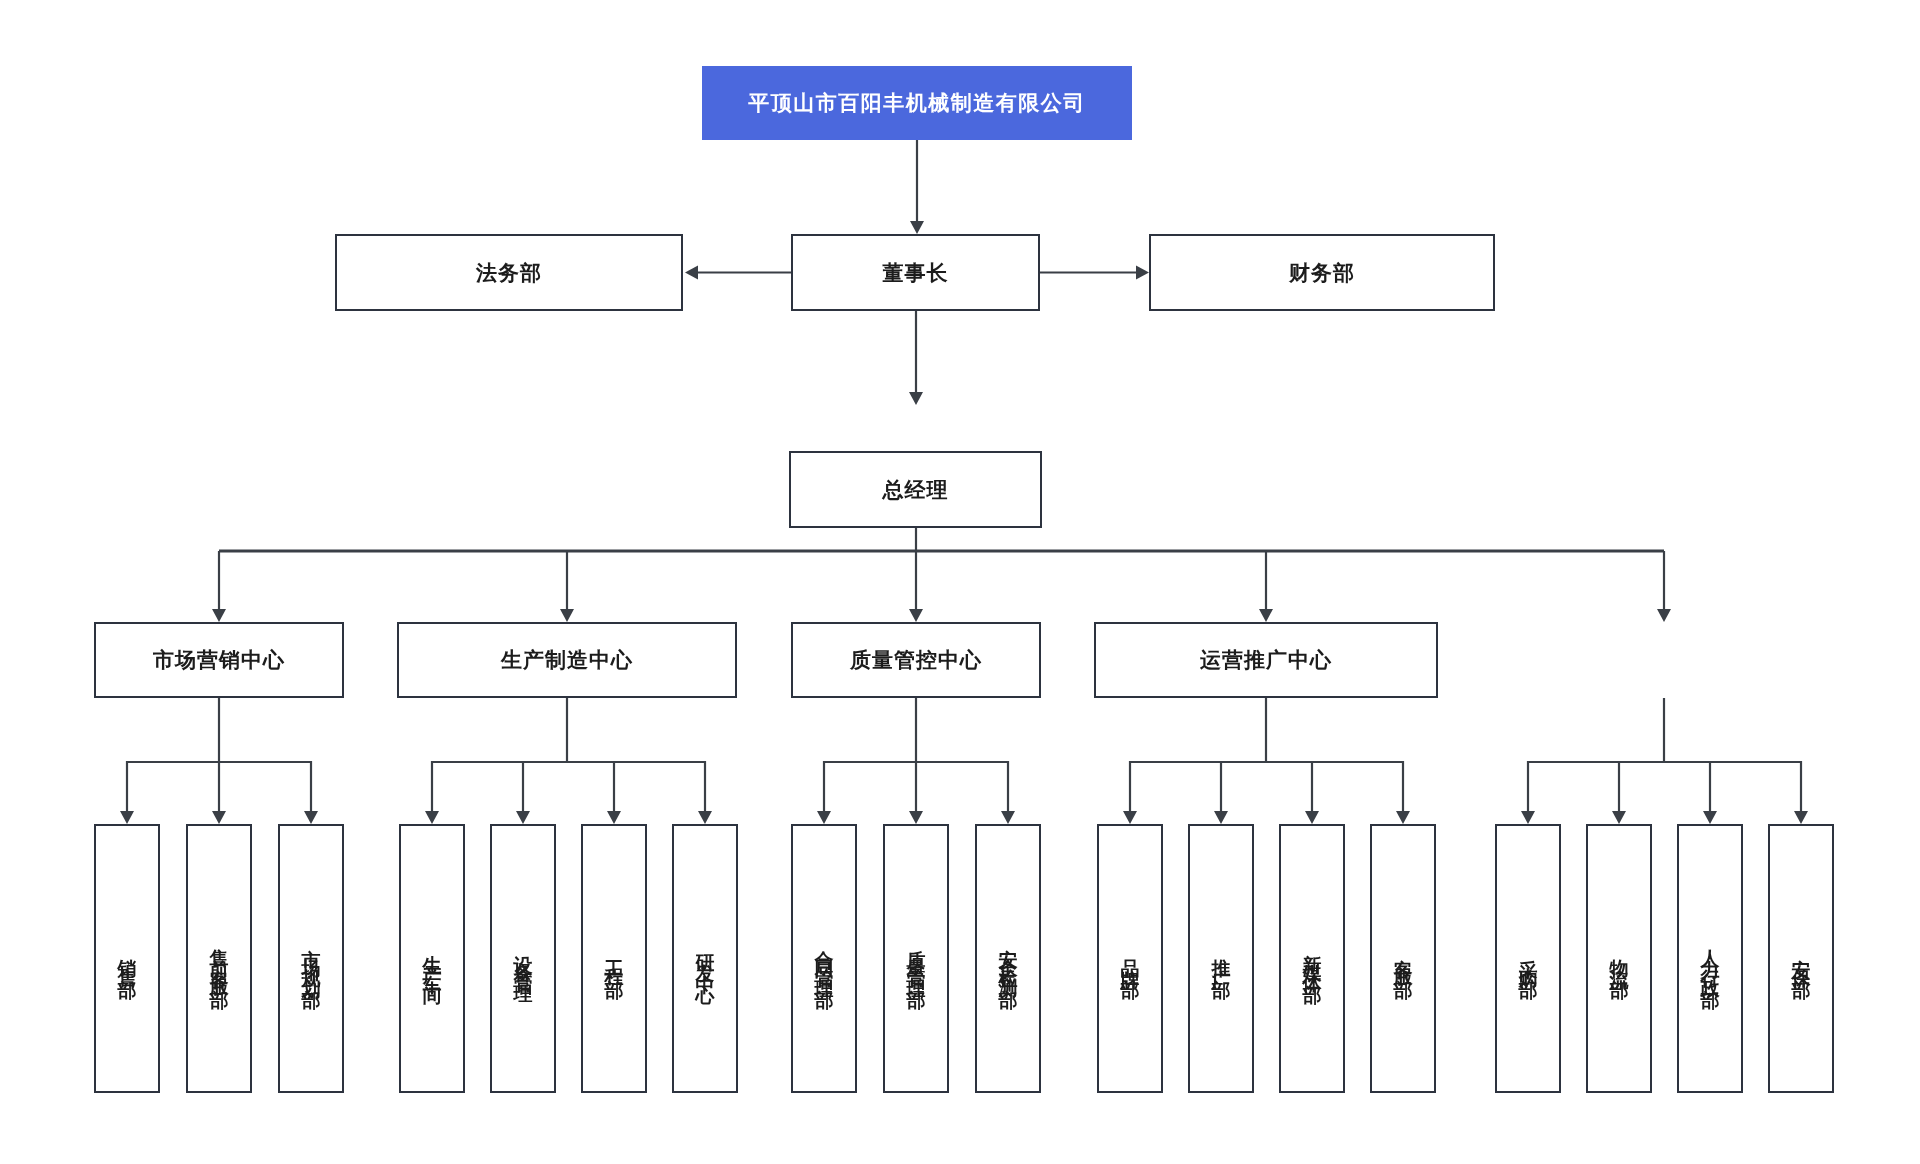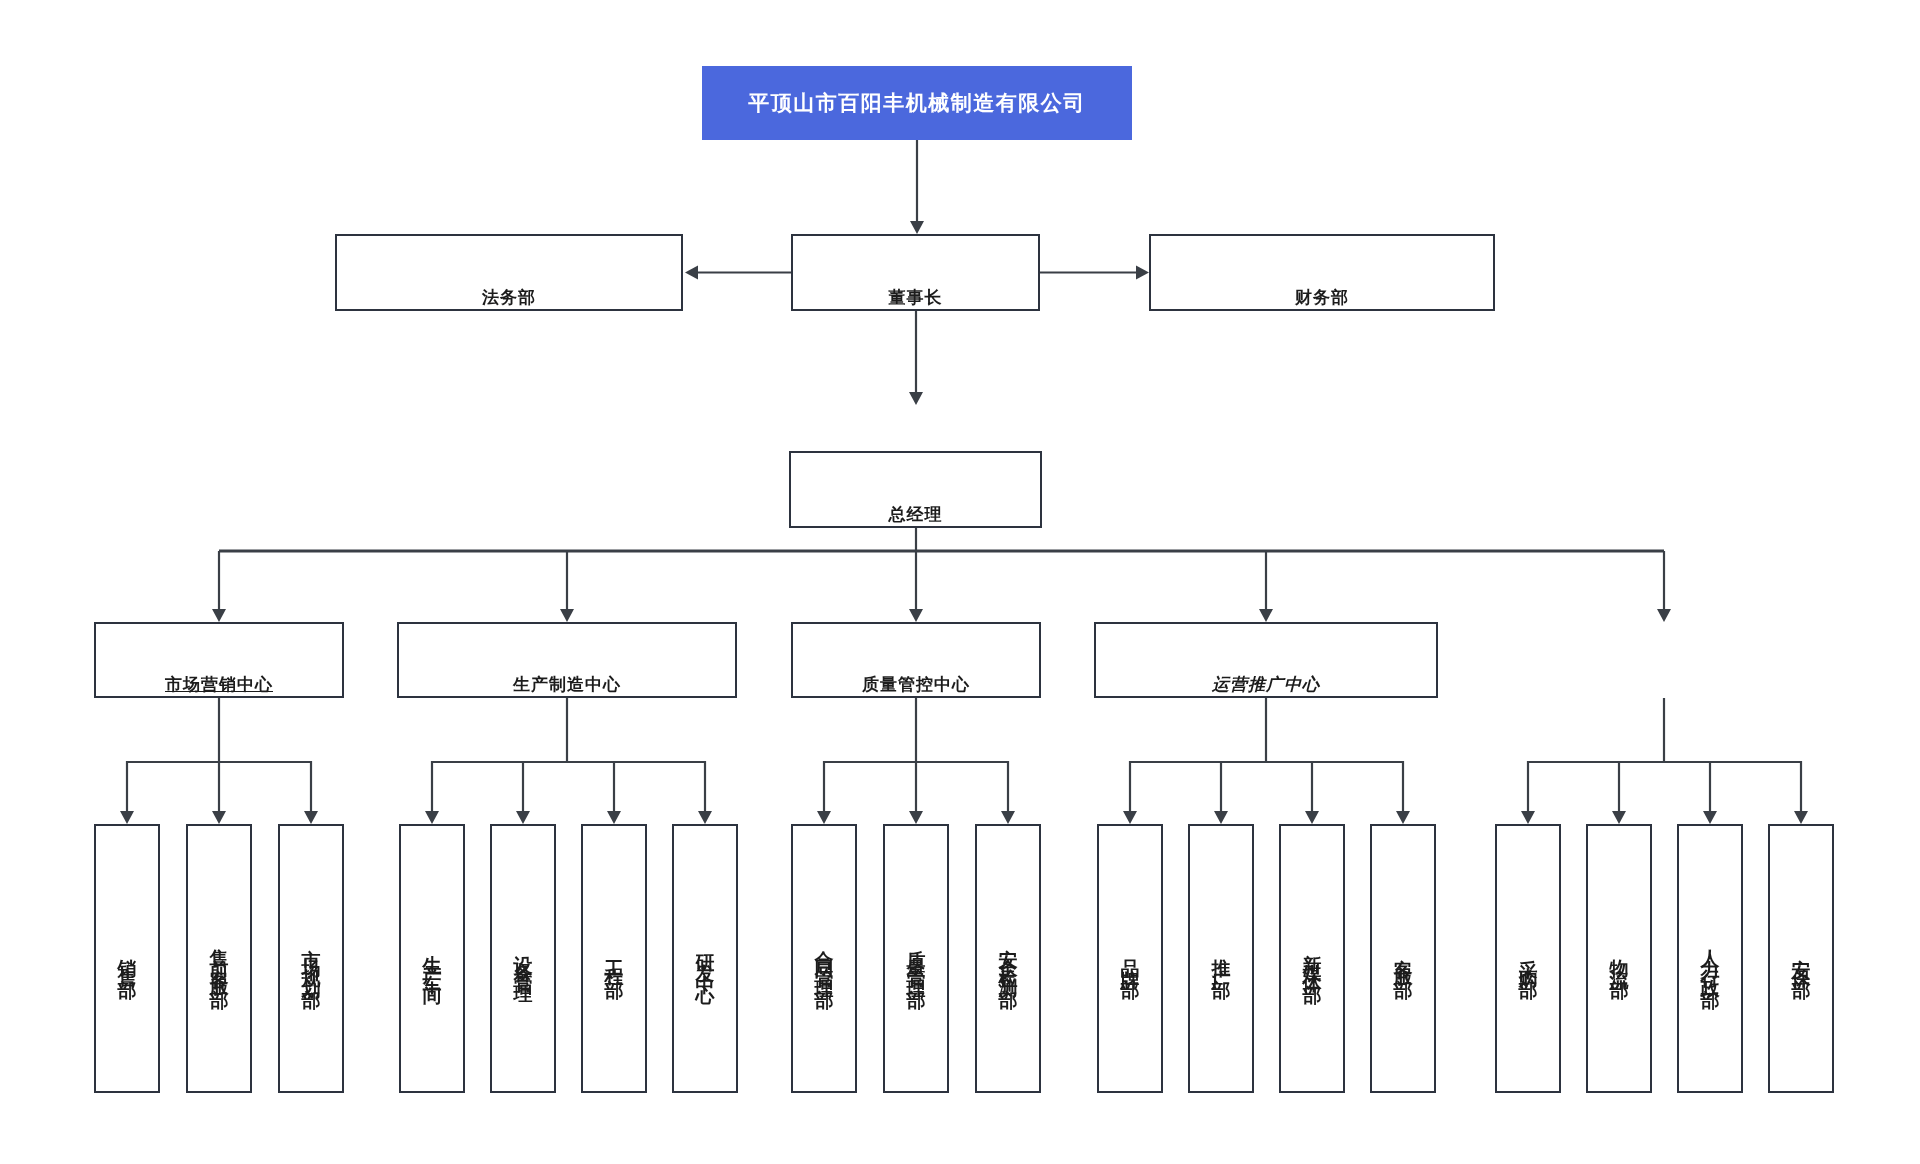--- a/index.html
+++ b/index.html
@@ -37,7 +37,7 @@
     text-align: center;
     cursor: default;
   }
-  .node.h { font-size: 17px; letter-spacing: 1px; align-items: flex-end; }
+  .node.h { font-size: 21px; letter-spacing: 1px; }
   .node.v {
     font-size: 19px;
     writing-mode: vertical-rl;

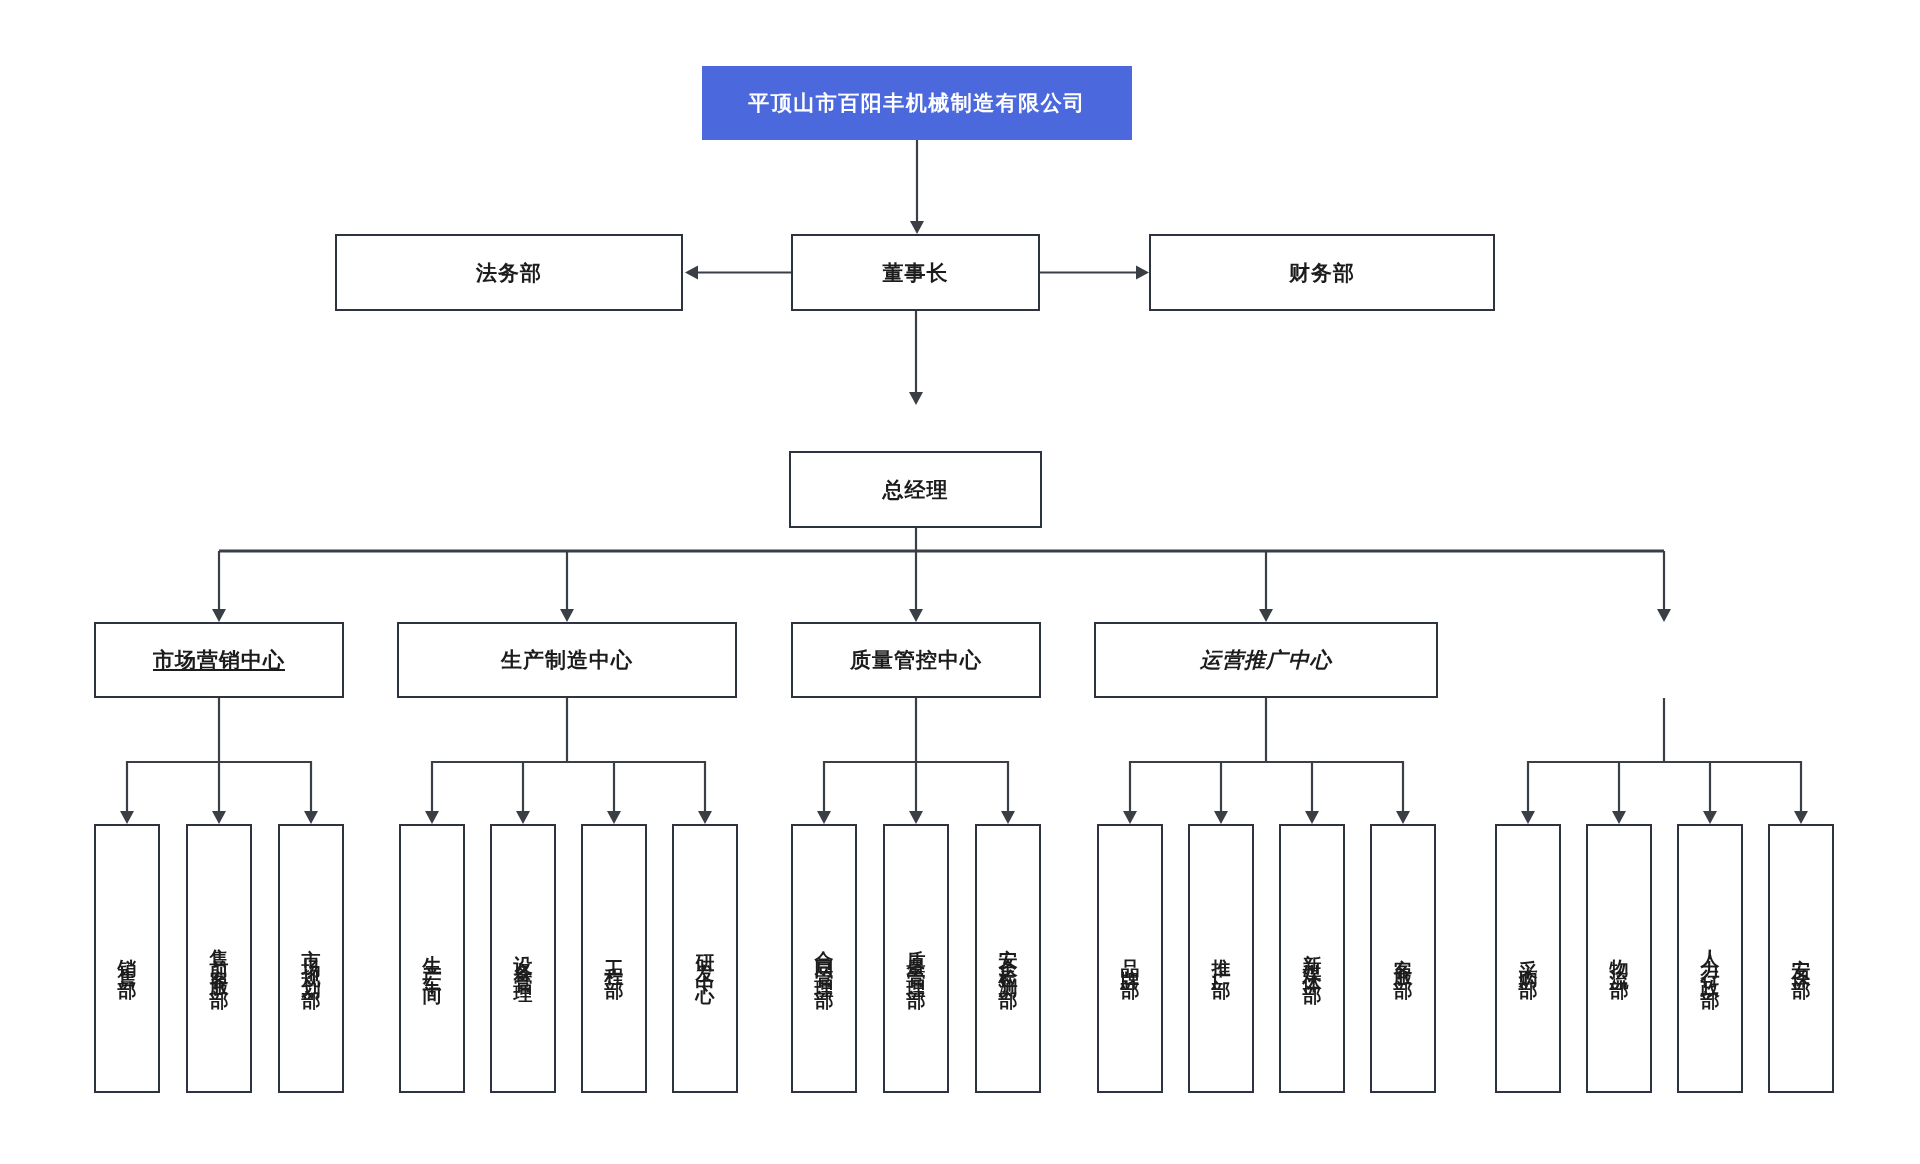--- a/index.html
+++ b/index.html
@@ -145,7 +145,7 @@
     <span>总经理</span>
   </div>
 
-  <div class="node h" style="left:94px; top:622px; width:250px; height:76px;text-decoration:underline;">
+  <div class="node h" style="left:94px; top:622px; width:250px; height:76px;">
     <span>市场营销中心</span>
   </div>
   <div class="node h" style="left:397px; top:622px; width:340px; height:76px;font-family:Liberation Mono, monospace;">

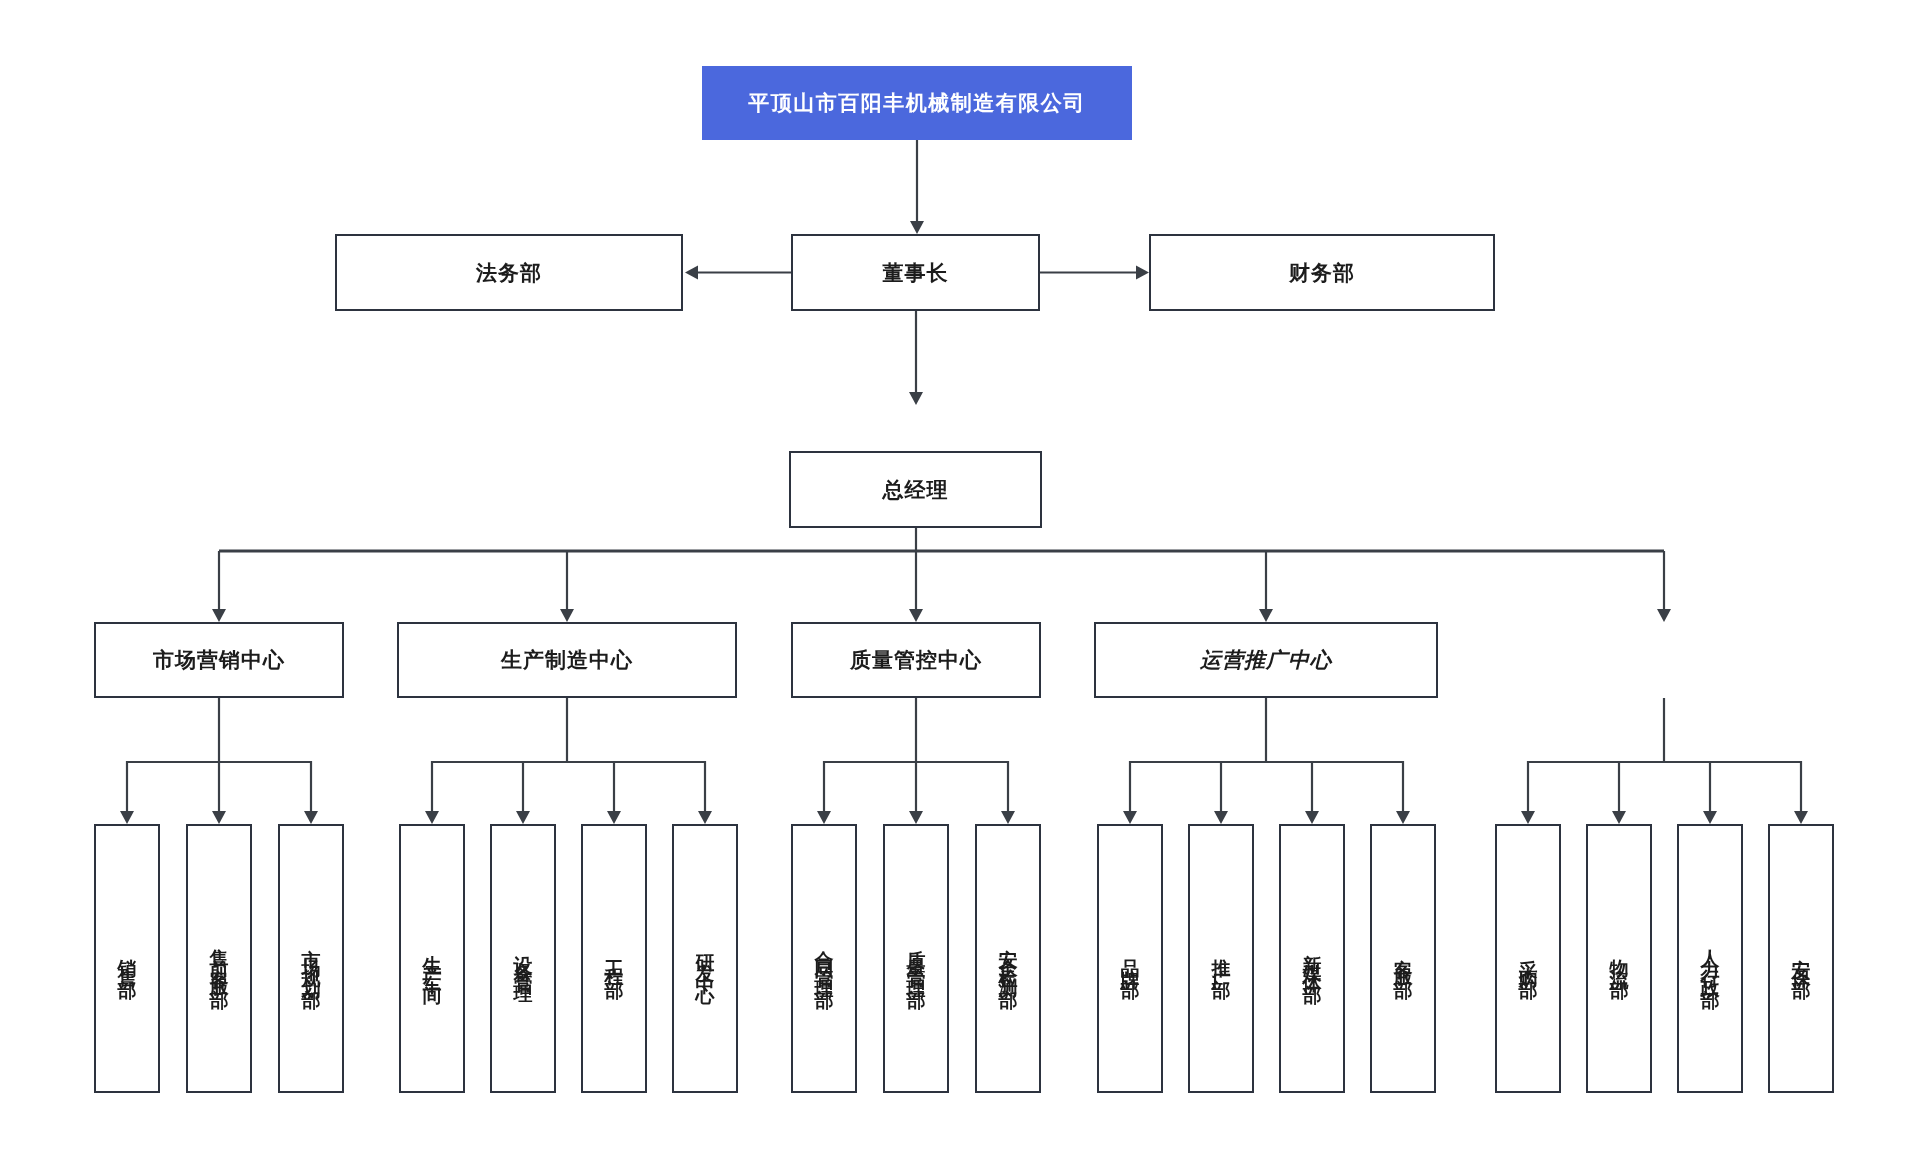--- a/index.html
+++ b/index.html
@@ -154,7 +154,7 @@
   <div class="node h" style="left:791px; top:622px; width:250px; height:76px;">
     <span>质量管控中心</span>
   </div>
-  <div class="node h" style="left:1094px; top:622px; width:344px; height:76px;font-style:italic;">
+  <div class="node h" style="left:1094px; top:622px; width:344px; height:76px;">
     <span>运营推广中心</span>
   </div>
 

